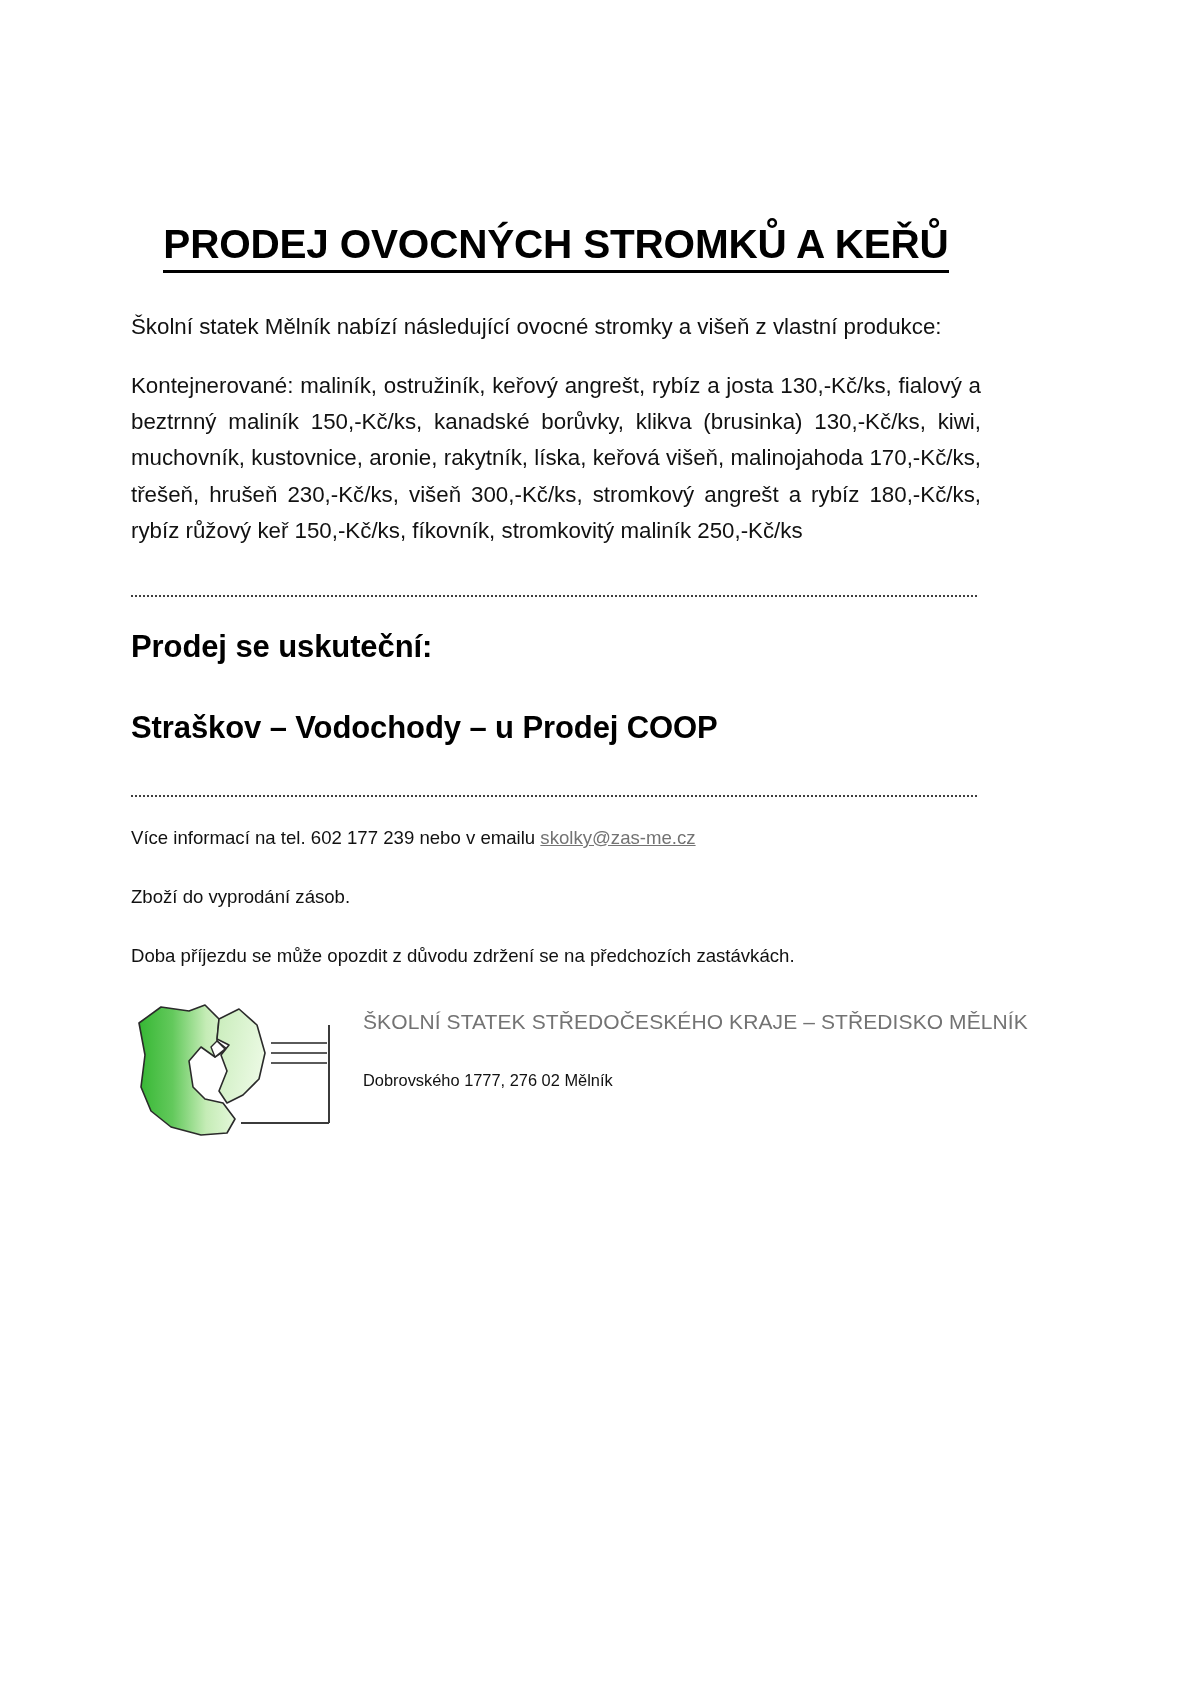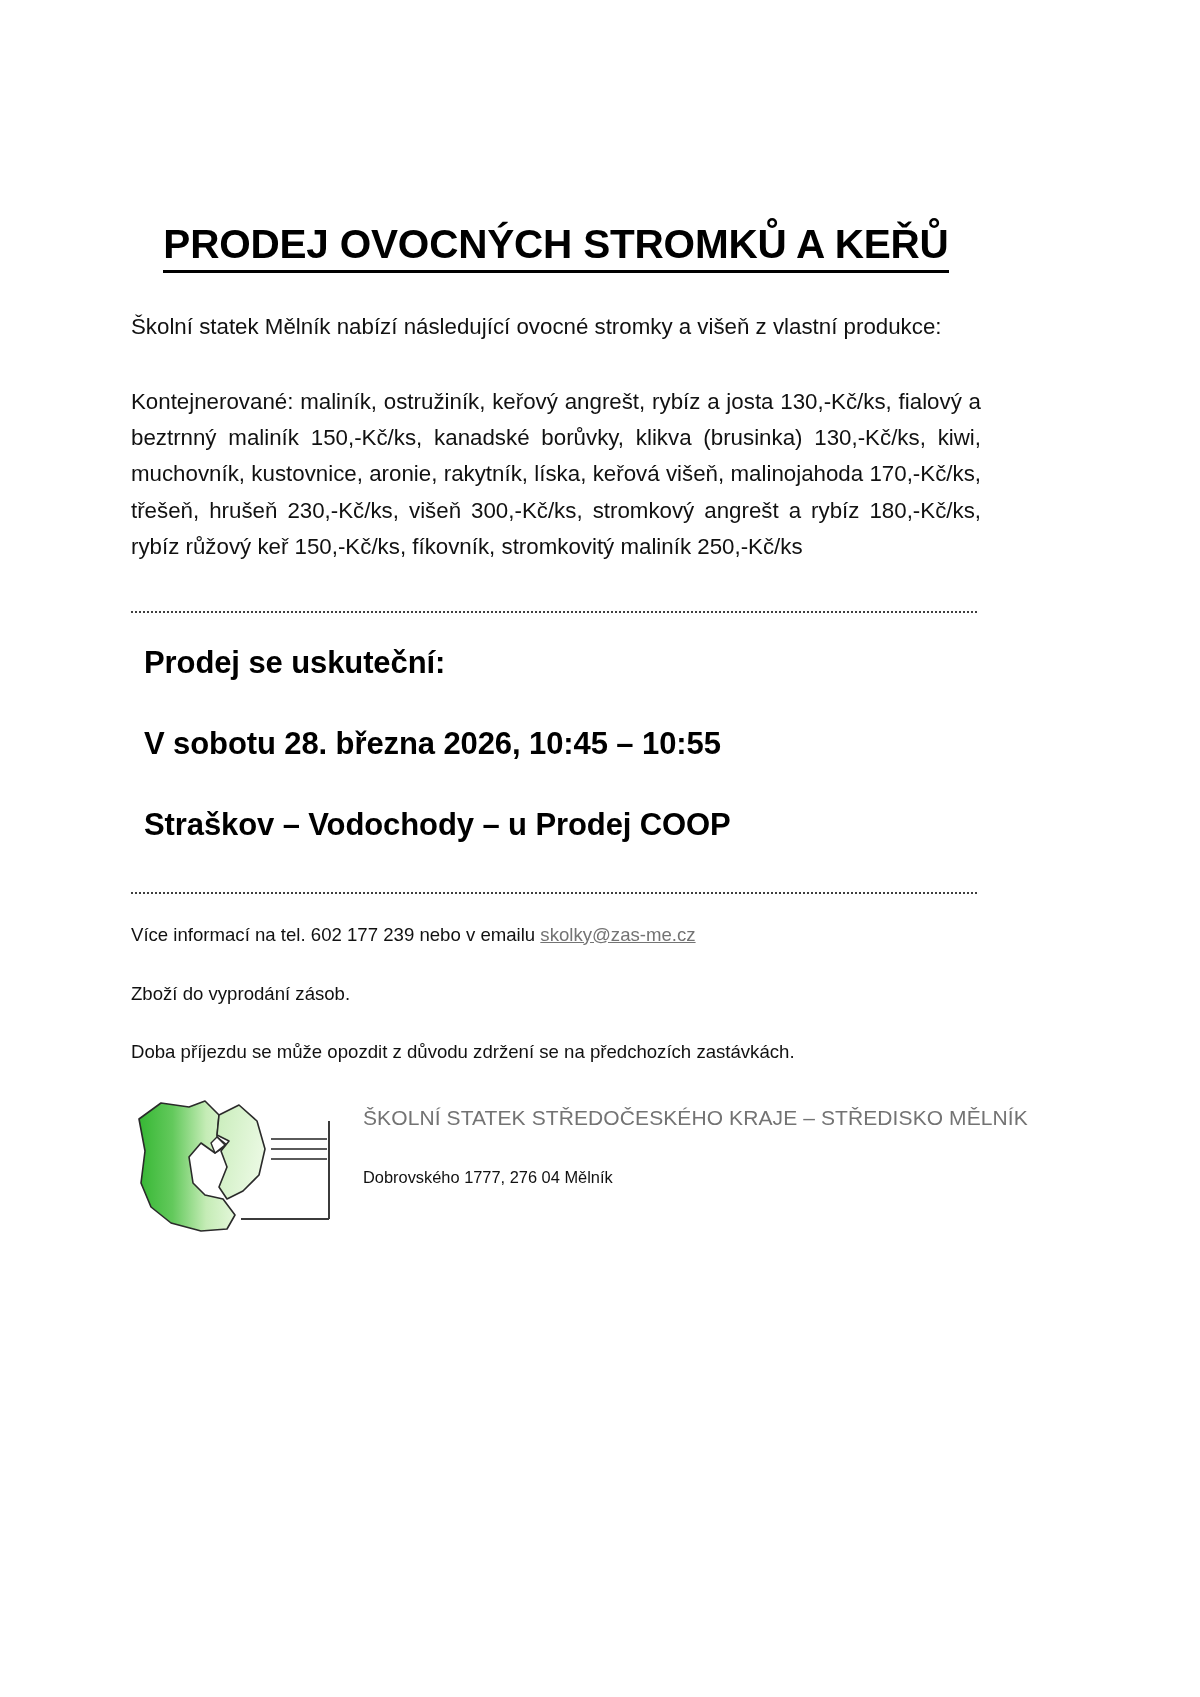--- a/index.html
+++ b/index.html
@@ -60,7 +60,7 @@
   }
   .para.p-intro { margin-top: 36px; }
   .para.p-bare  { margin-top: 22px; }
-  .para.p-cont  { margin-top: 38px; }
+  .para.p-cont  { margin-top: 22px; }
 
   
   .dotted-rule {

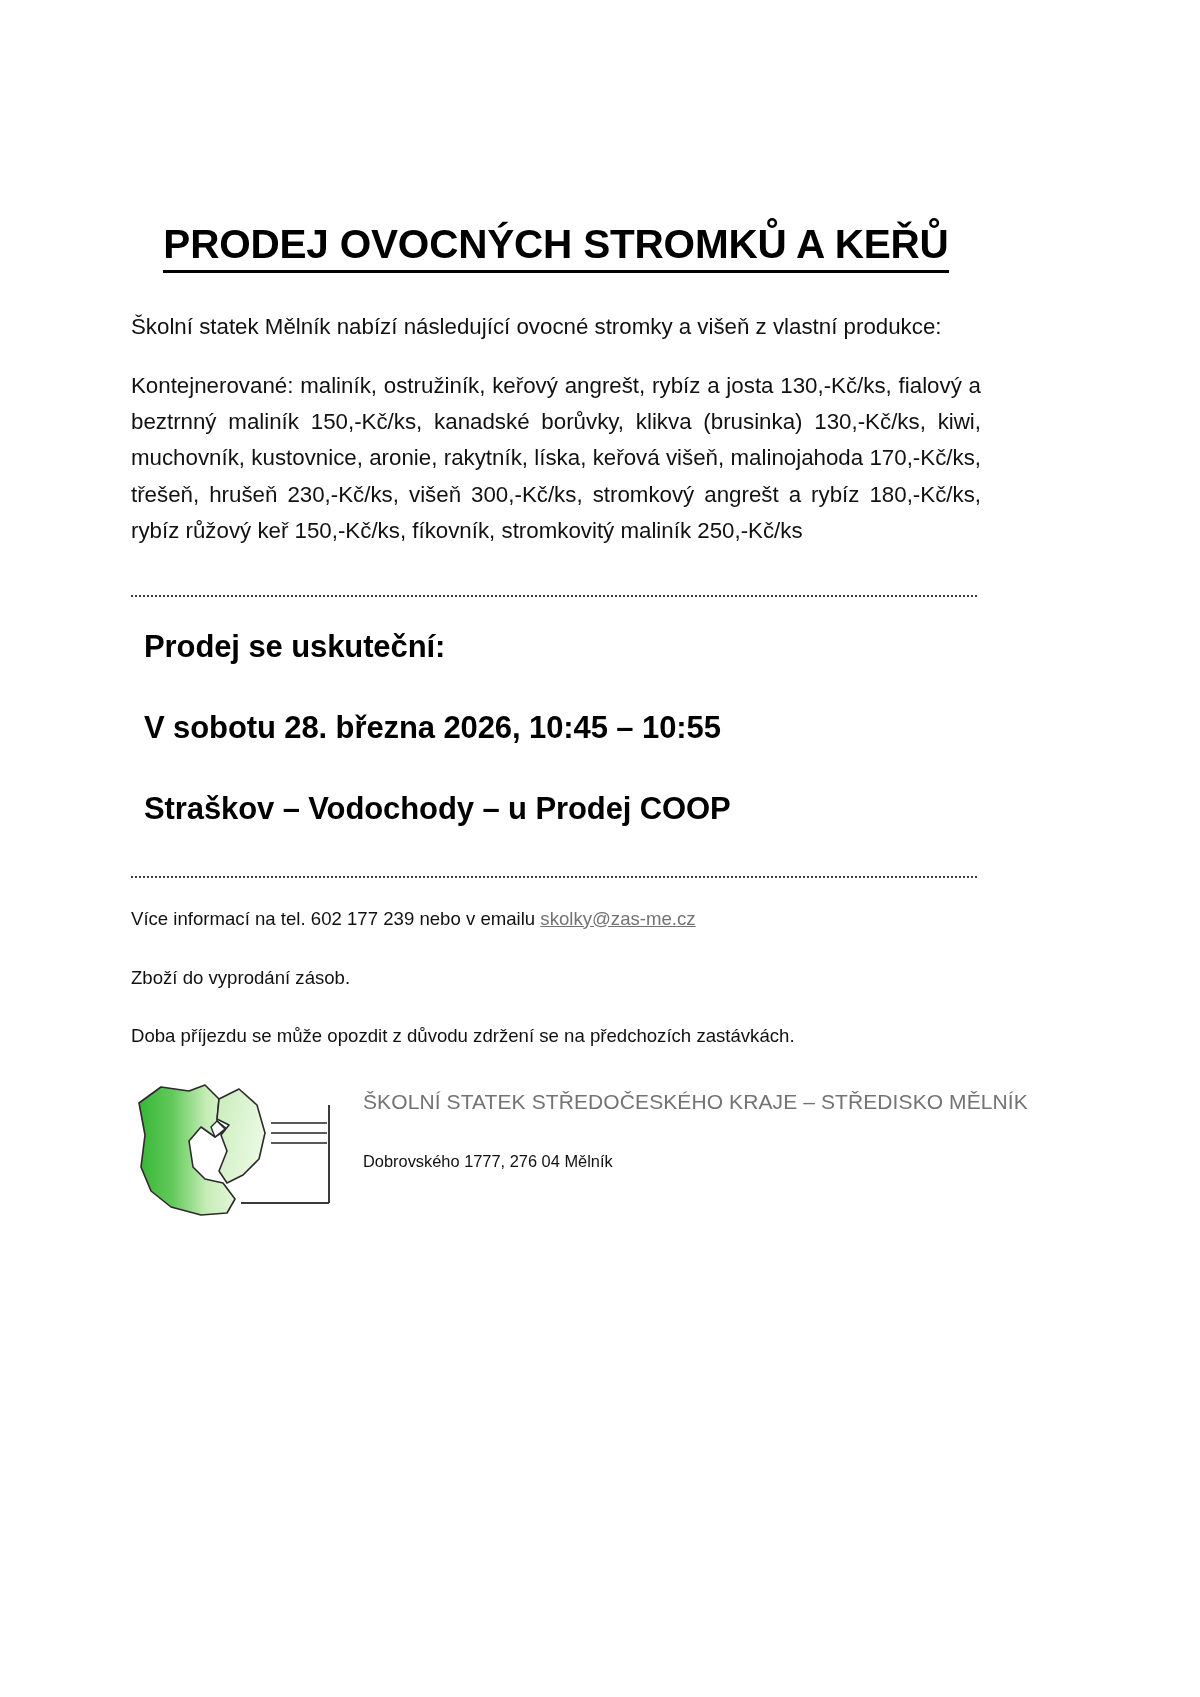--- a/index.html
+++ b/index.html
@@ -76,7 +76,7 @@
   
   .heading-block { margin-top: 0; }
   .big-head {
-    margin: 13px;
+    margin: 0;
     font-size: 31px;
     font-weight: bold;
     line-height: 1.25;

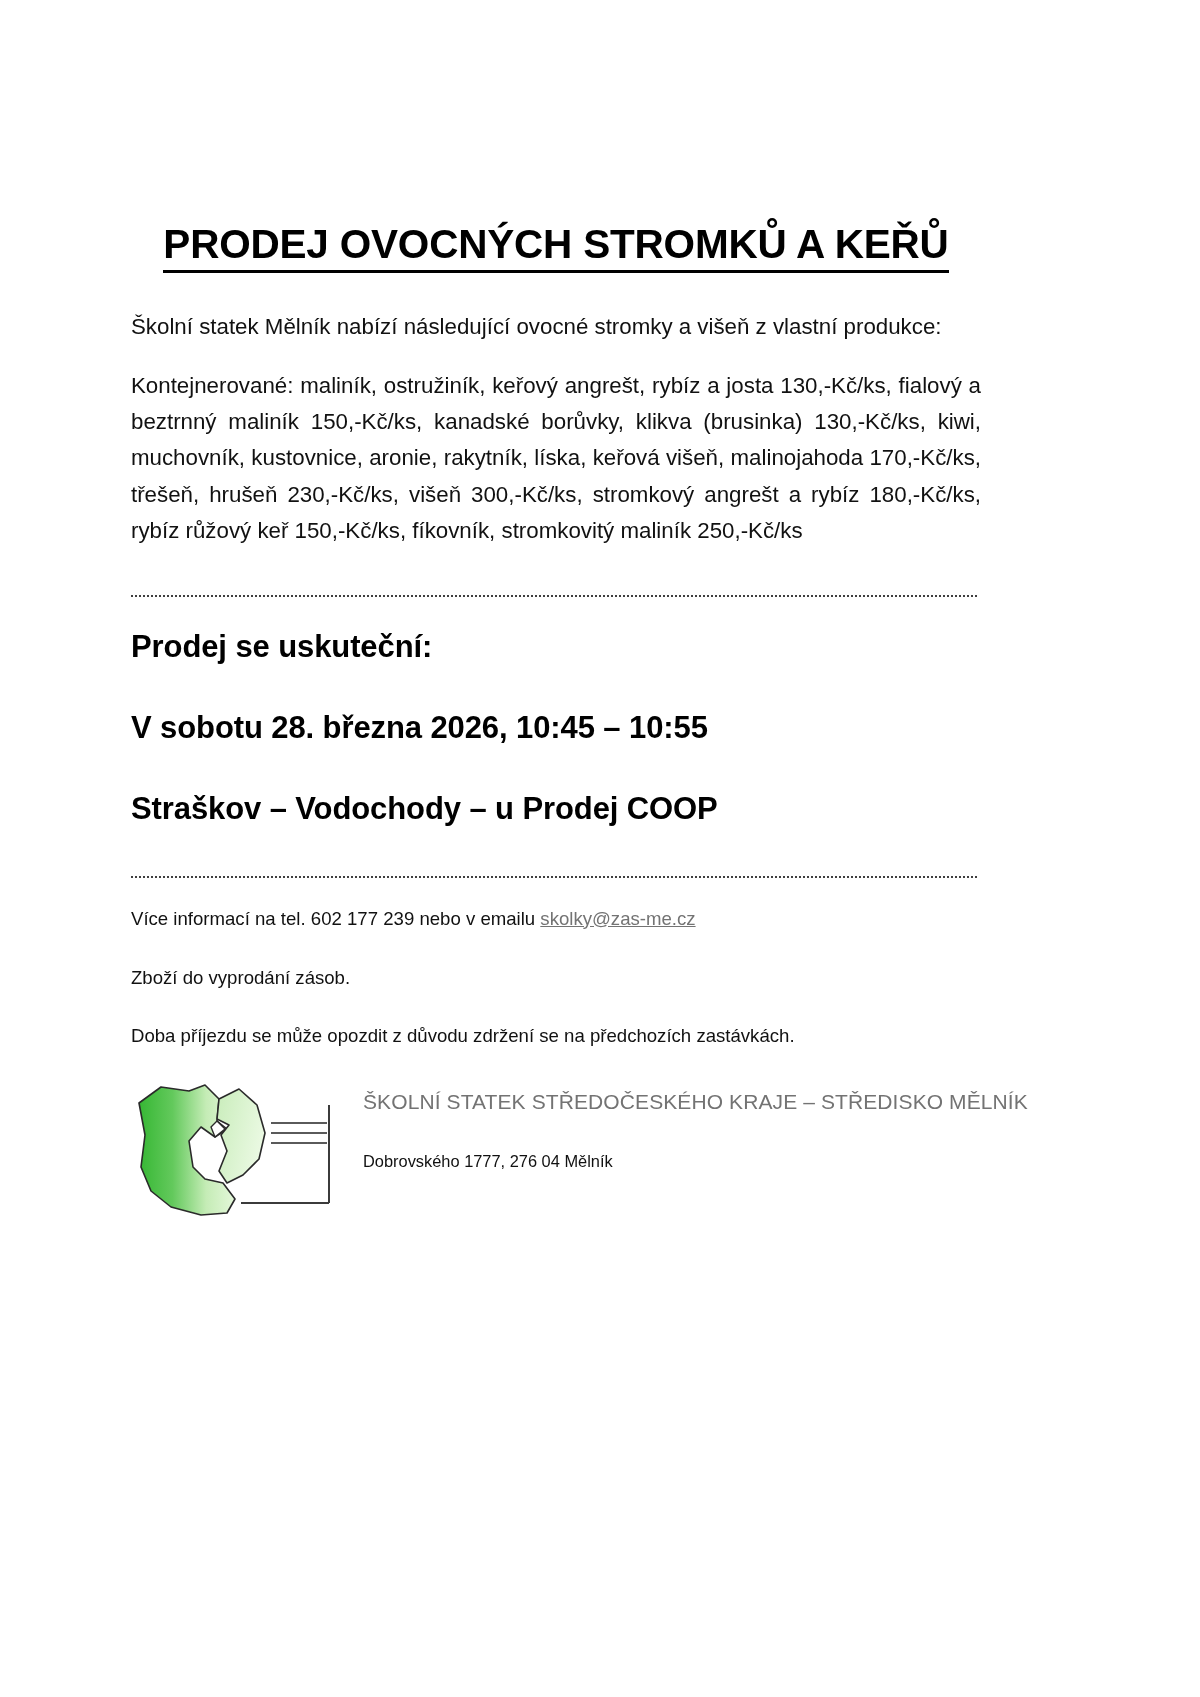--- a/index.html
+++ b/index.html
@@ -156,7 +156,6 @@
 
     <div class="heading-block">
       <p class="big-head h-sale">Prodej se uskuteční:</p>
-      <p class="big-head h-date">V sobotu 28. března 2026, 10:45 – 10:55</p>
       <p class="big-head h-place">Straškov – Vodochody – u Prodej COOP</p>
     </div>
 

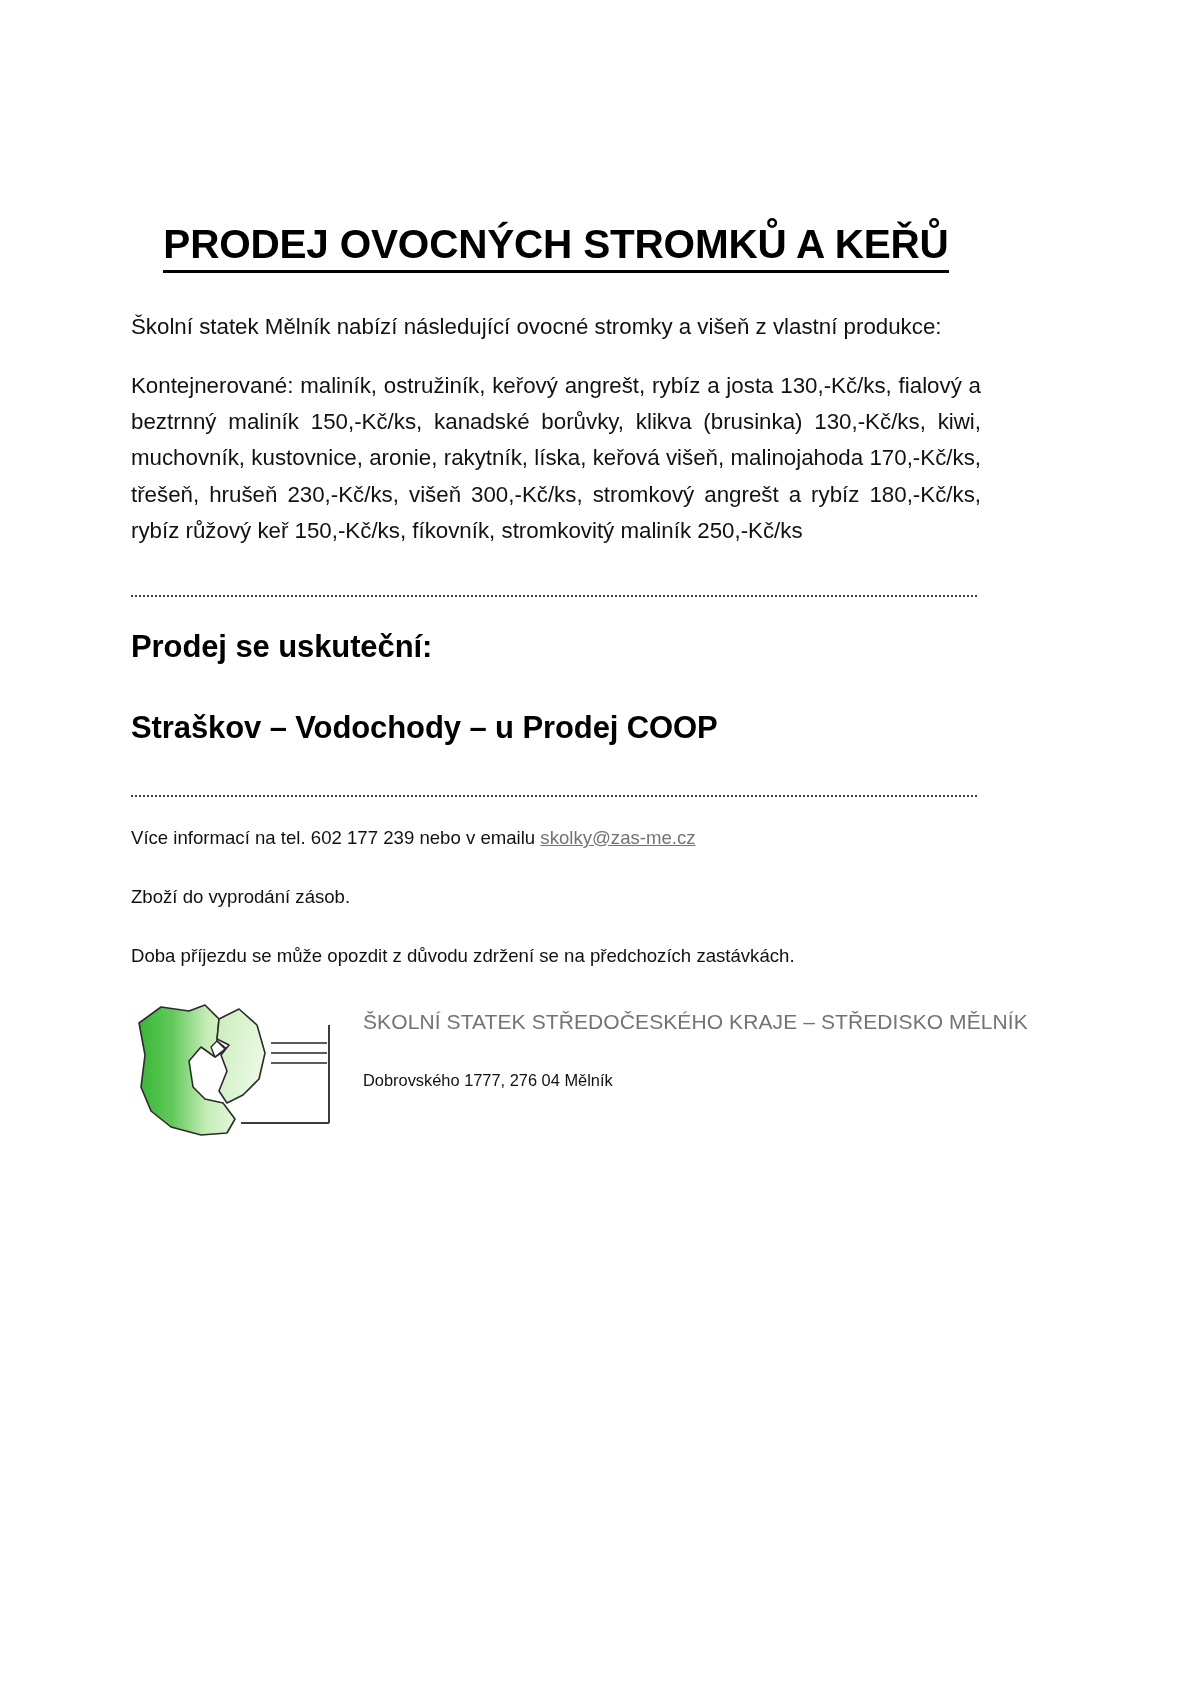--- a/index.html
+++ b/index.html
@@ -203,7 +203,7 @@
 
       <div class="footer-text">
         <p class="org-name">ŠKOLNÍ STATEK STŘEDOČESKÉHO KRAJE – STŘEDISKO MĚLNÍK</p>
-        <p class="org-addr">Dobrovského 1777, 276 04  Mělník</p>
+        <p class="org-addr">Dobrovského 1777, 276 02  Mělník</p>
       </div>
 
     </div>

